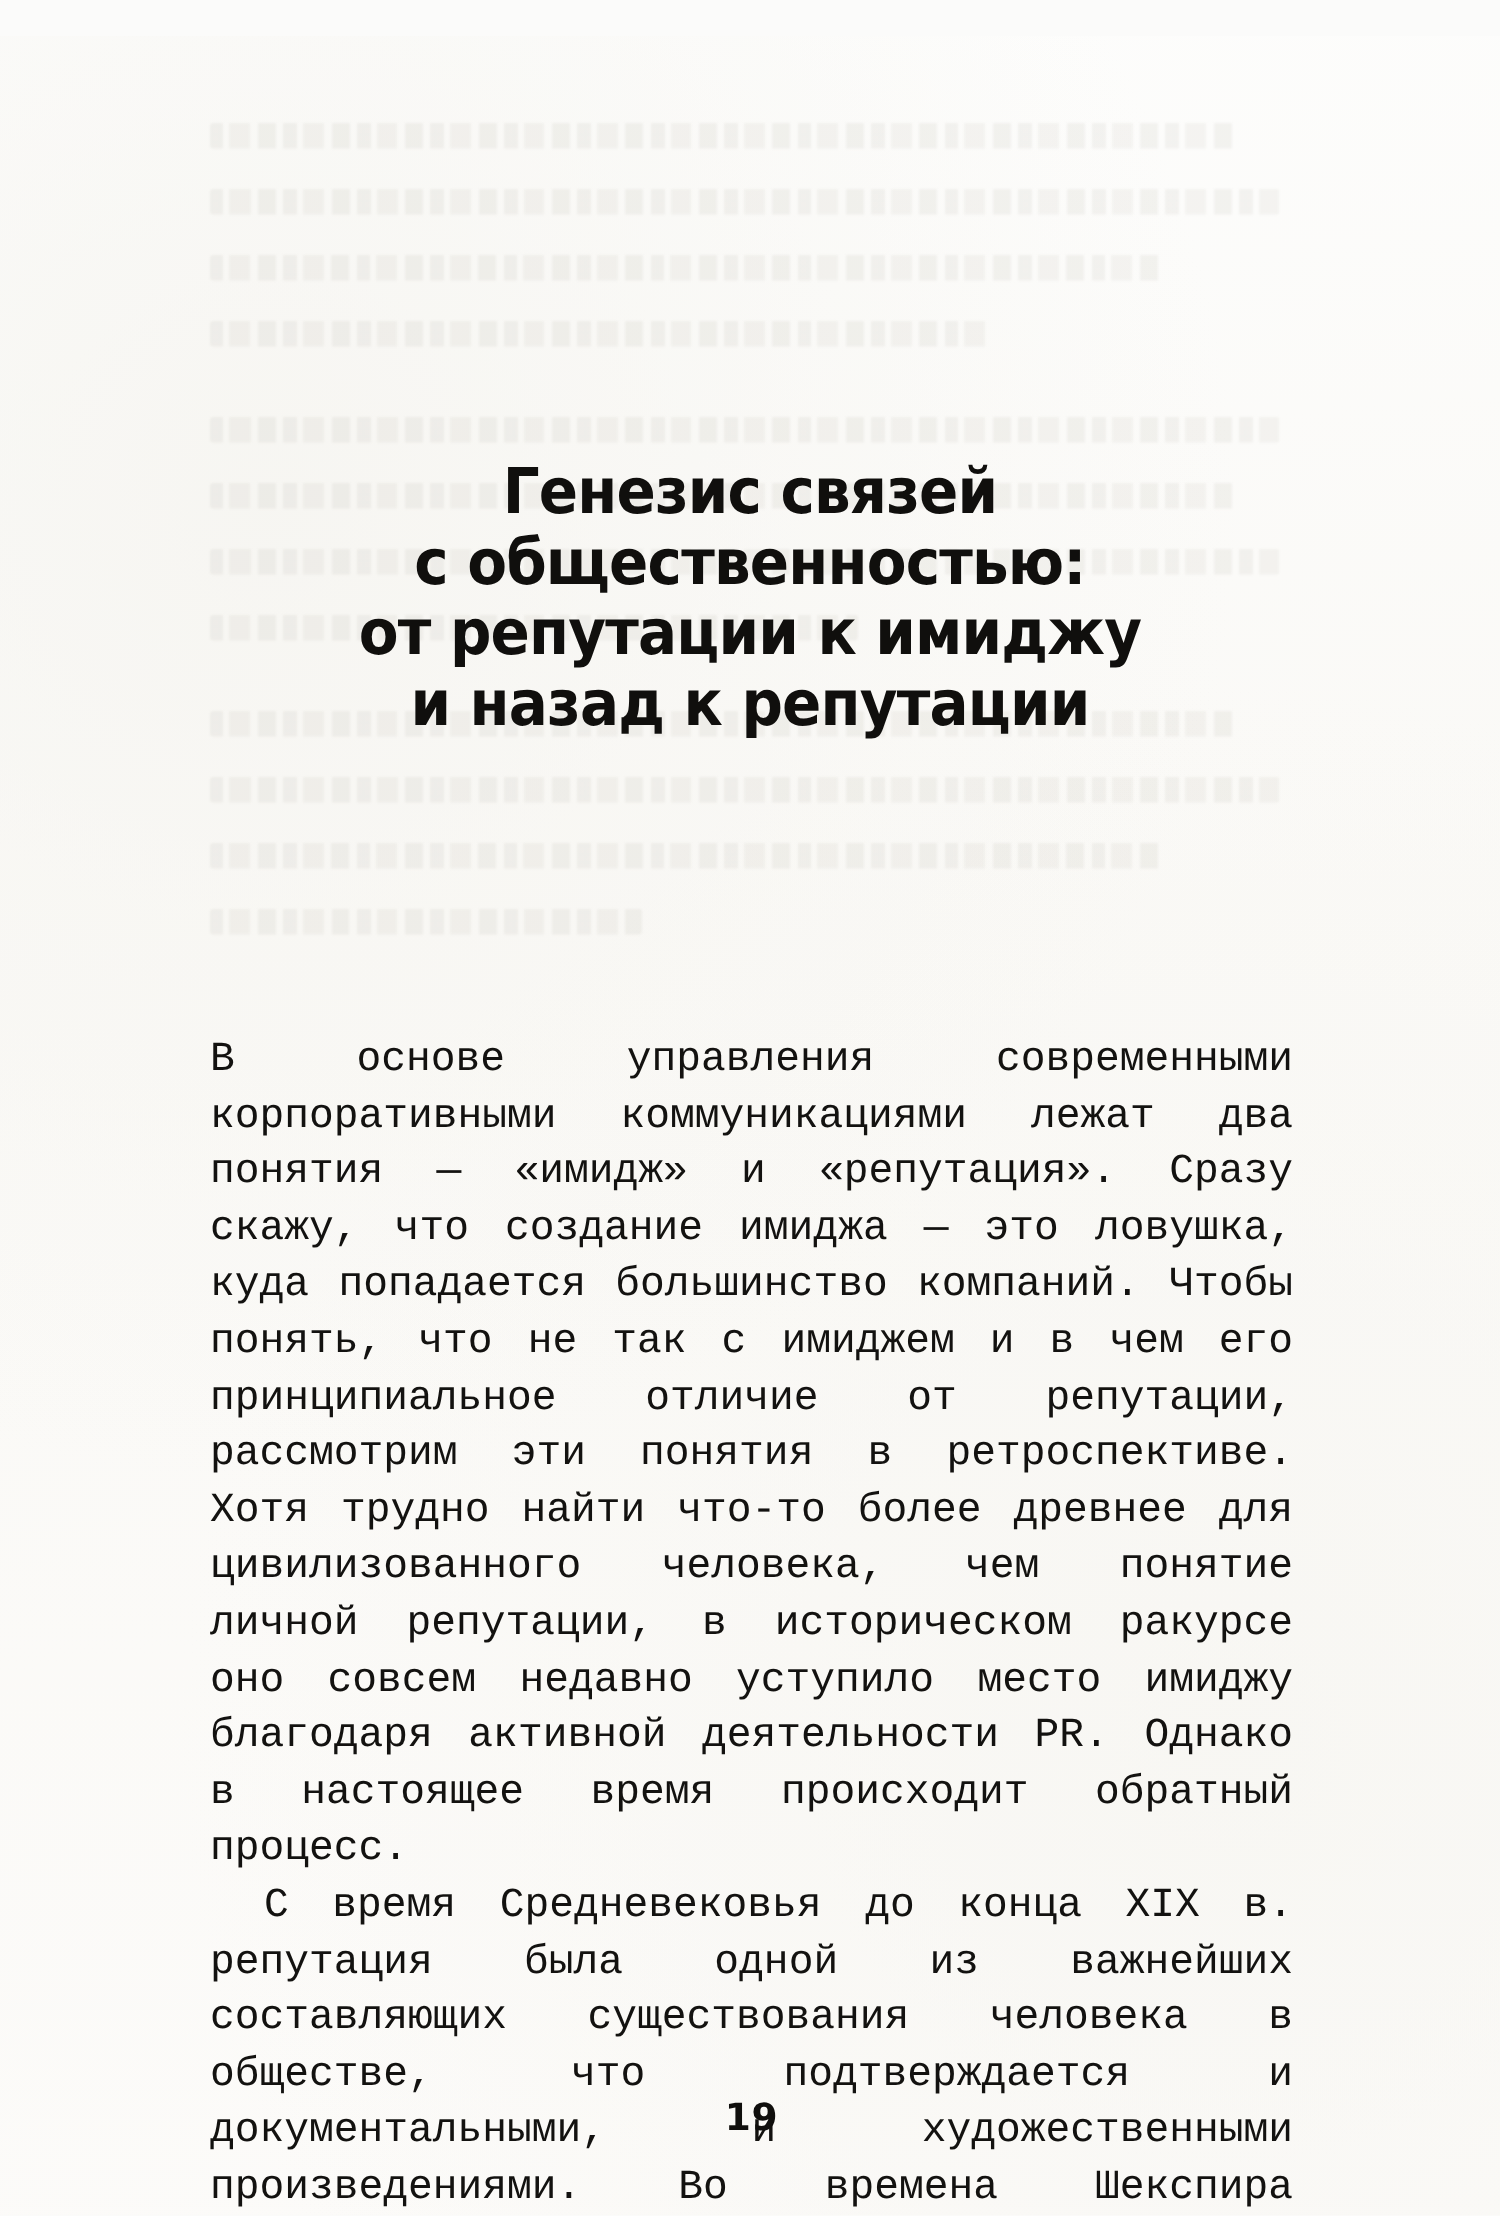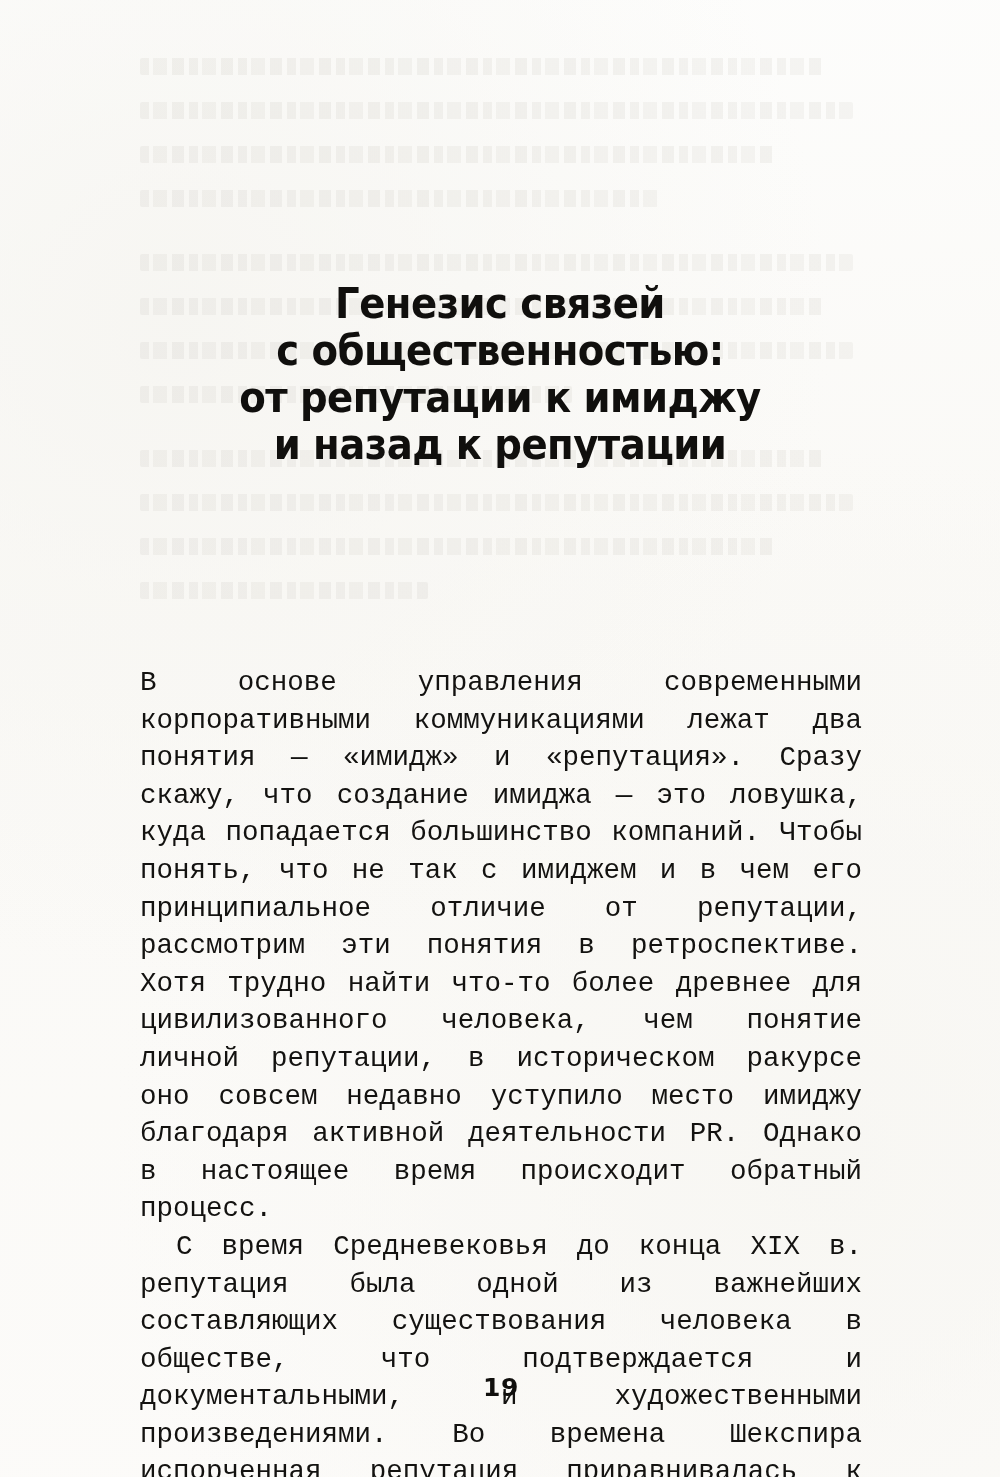--- a/index.html
+++ b/index.html
@@ -23,6 +23,7 @@
       radial-gradient(circle at 18% 22%, rgba(246,245,241,0.9) 0%, rgba(251,251,250,0) 46%),
       radial-gradient(circle at 82% 78%, rgba(247,246,242,0.85) 0%, rgba(251,251,250,0) 50%),
       linear-gradient(175deg, #fdfdfc 0%, #faf9f6 42%, #fcfbf9 100%);
+    margin-top: 24px;
   }
 
   

